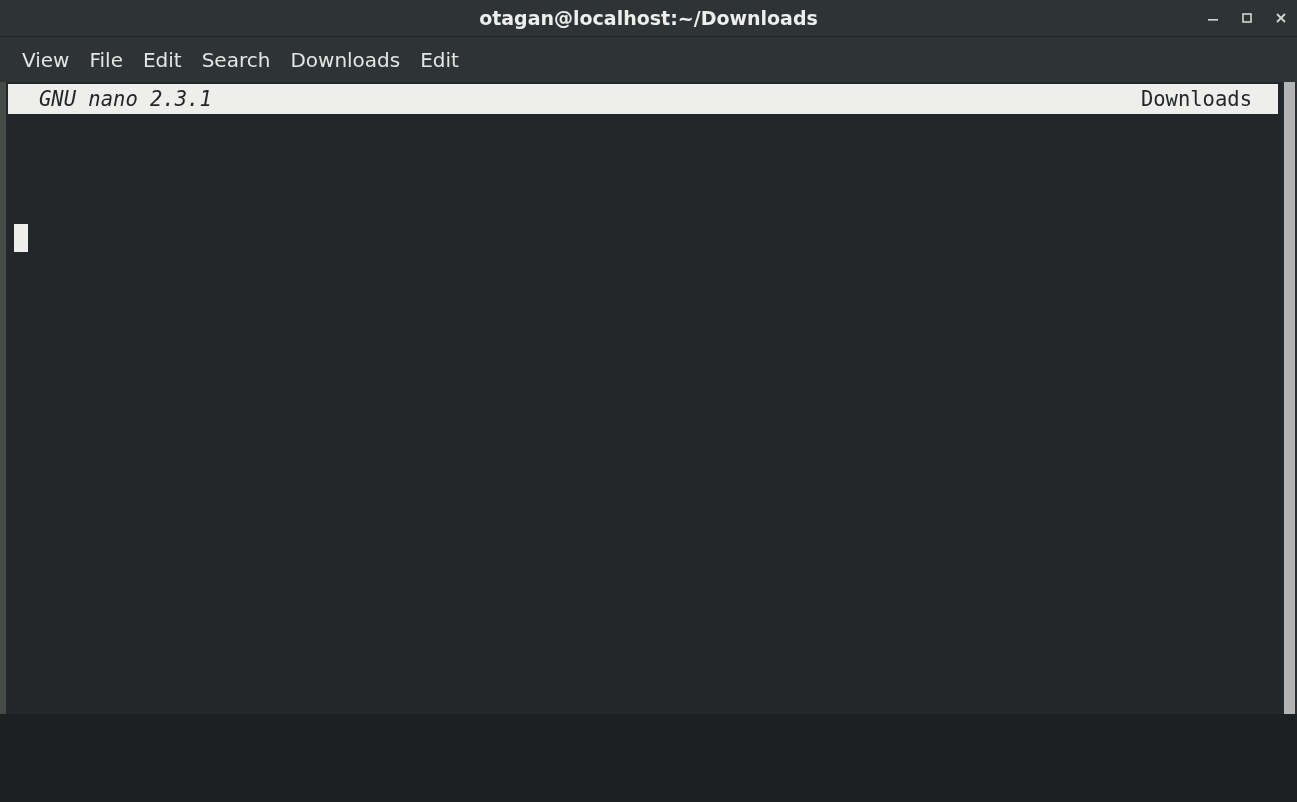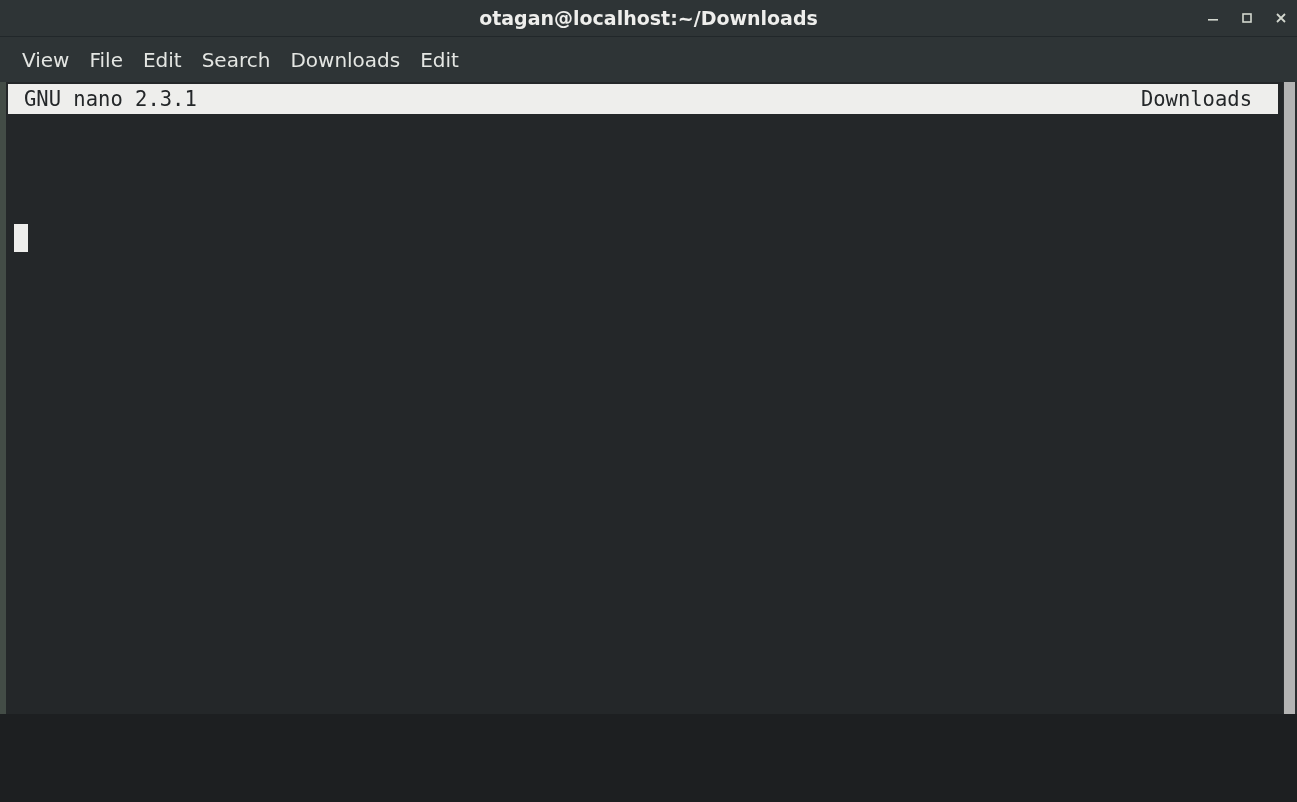--- a/index.html
+++ b/index.html
@@ -144,7 +144,7 @@
     top: 0;
     line-height: 30px;
   }
-  .nh-version { left: 16px; }
+  .nh-version { left: 31px; font-style: italic; }
   .nh-file    { left: 478px; }
   .nh-modified{ right: 26px; }
 

